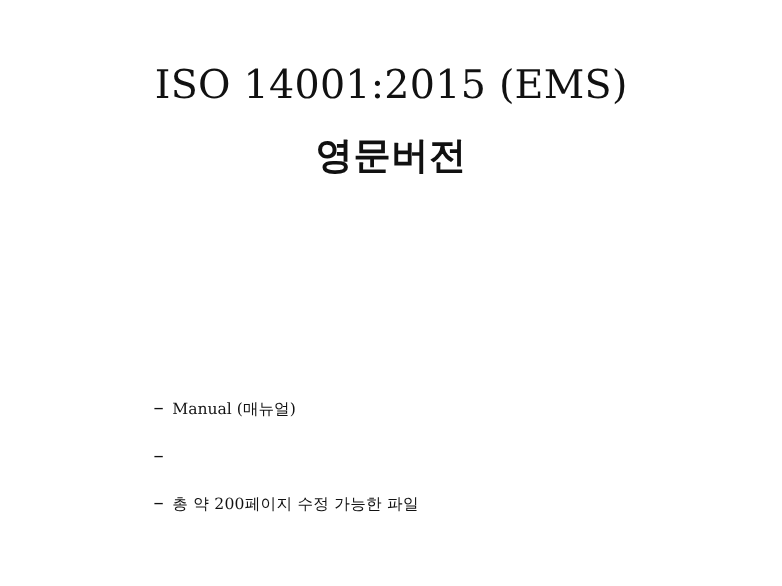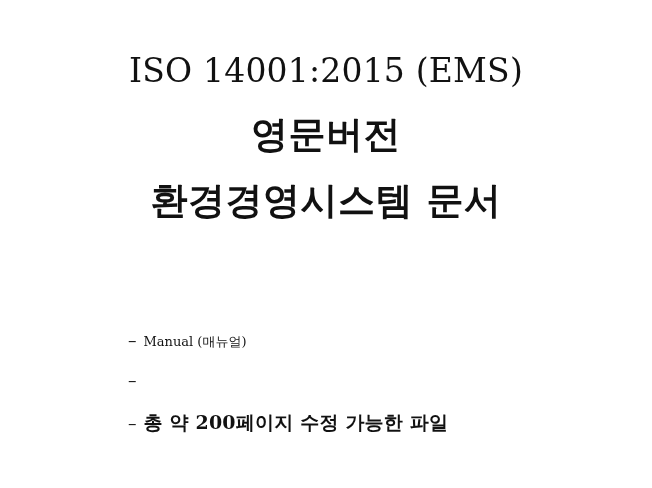--- a/index.html
+++ b/index.html
@@ -51,7 +51,7 @@
 
   .headline-ko {
     font-family: "DejaVu Serif", "Liberation Serif", serif;
-    font-size: 37px;
+    font-size: 31px;
     font-weight: 700;
     letter-spacing: 0.5px;
     line-height: 1.2;

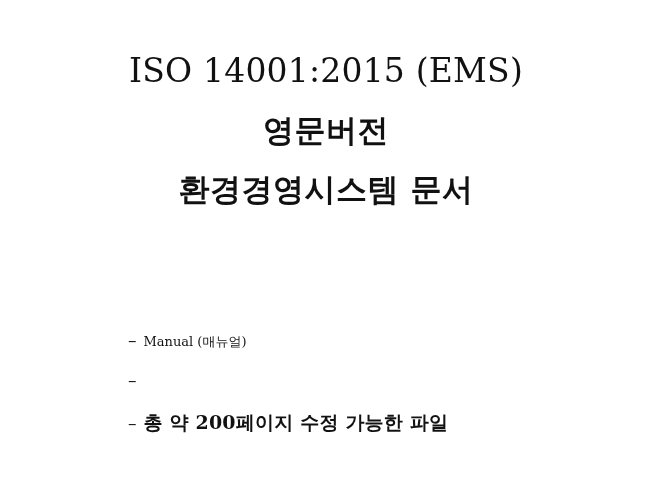--- a/index.html
+++ b/index.html
@@ -112,7 +112,6 @@
   <div class="headings">
     <h1 class="headline headline-latin">ISO 14001:2015 (EMS)</h1>
     <h2 class="headline headline-ko">영문버전</h2>
-    <h2 class="headline headline-ko">환경경영시스템 문서</h2>
   </div>
 
   <ul class="bullets" style="list-style:none;margin:0;padding:0;">

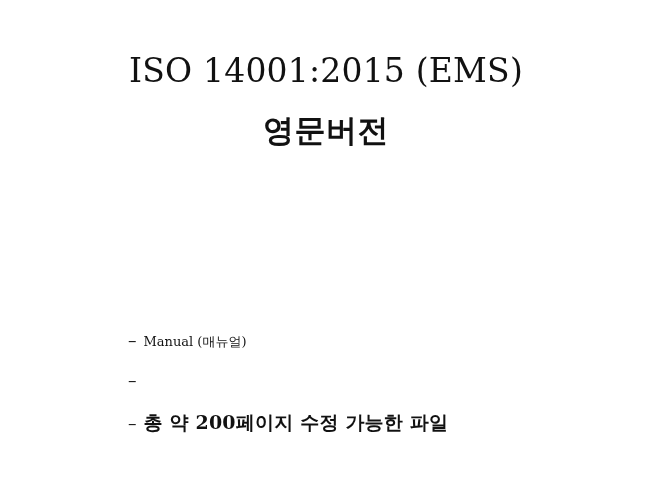--- a/index.html
+++ b/index.html
@@ -99,8 +99,8 @@
   }
 
   .bullet-text.ko-bold {
-    font-weight: 700;
-    font-size: 19px;
+    font-weight: 400;
+    font-size: 13px;
     letter-spacing: 0.2px;
   }
 </style>

